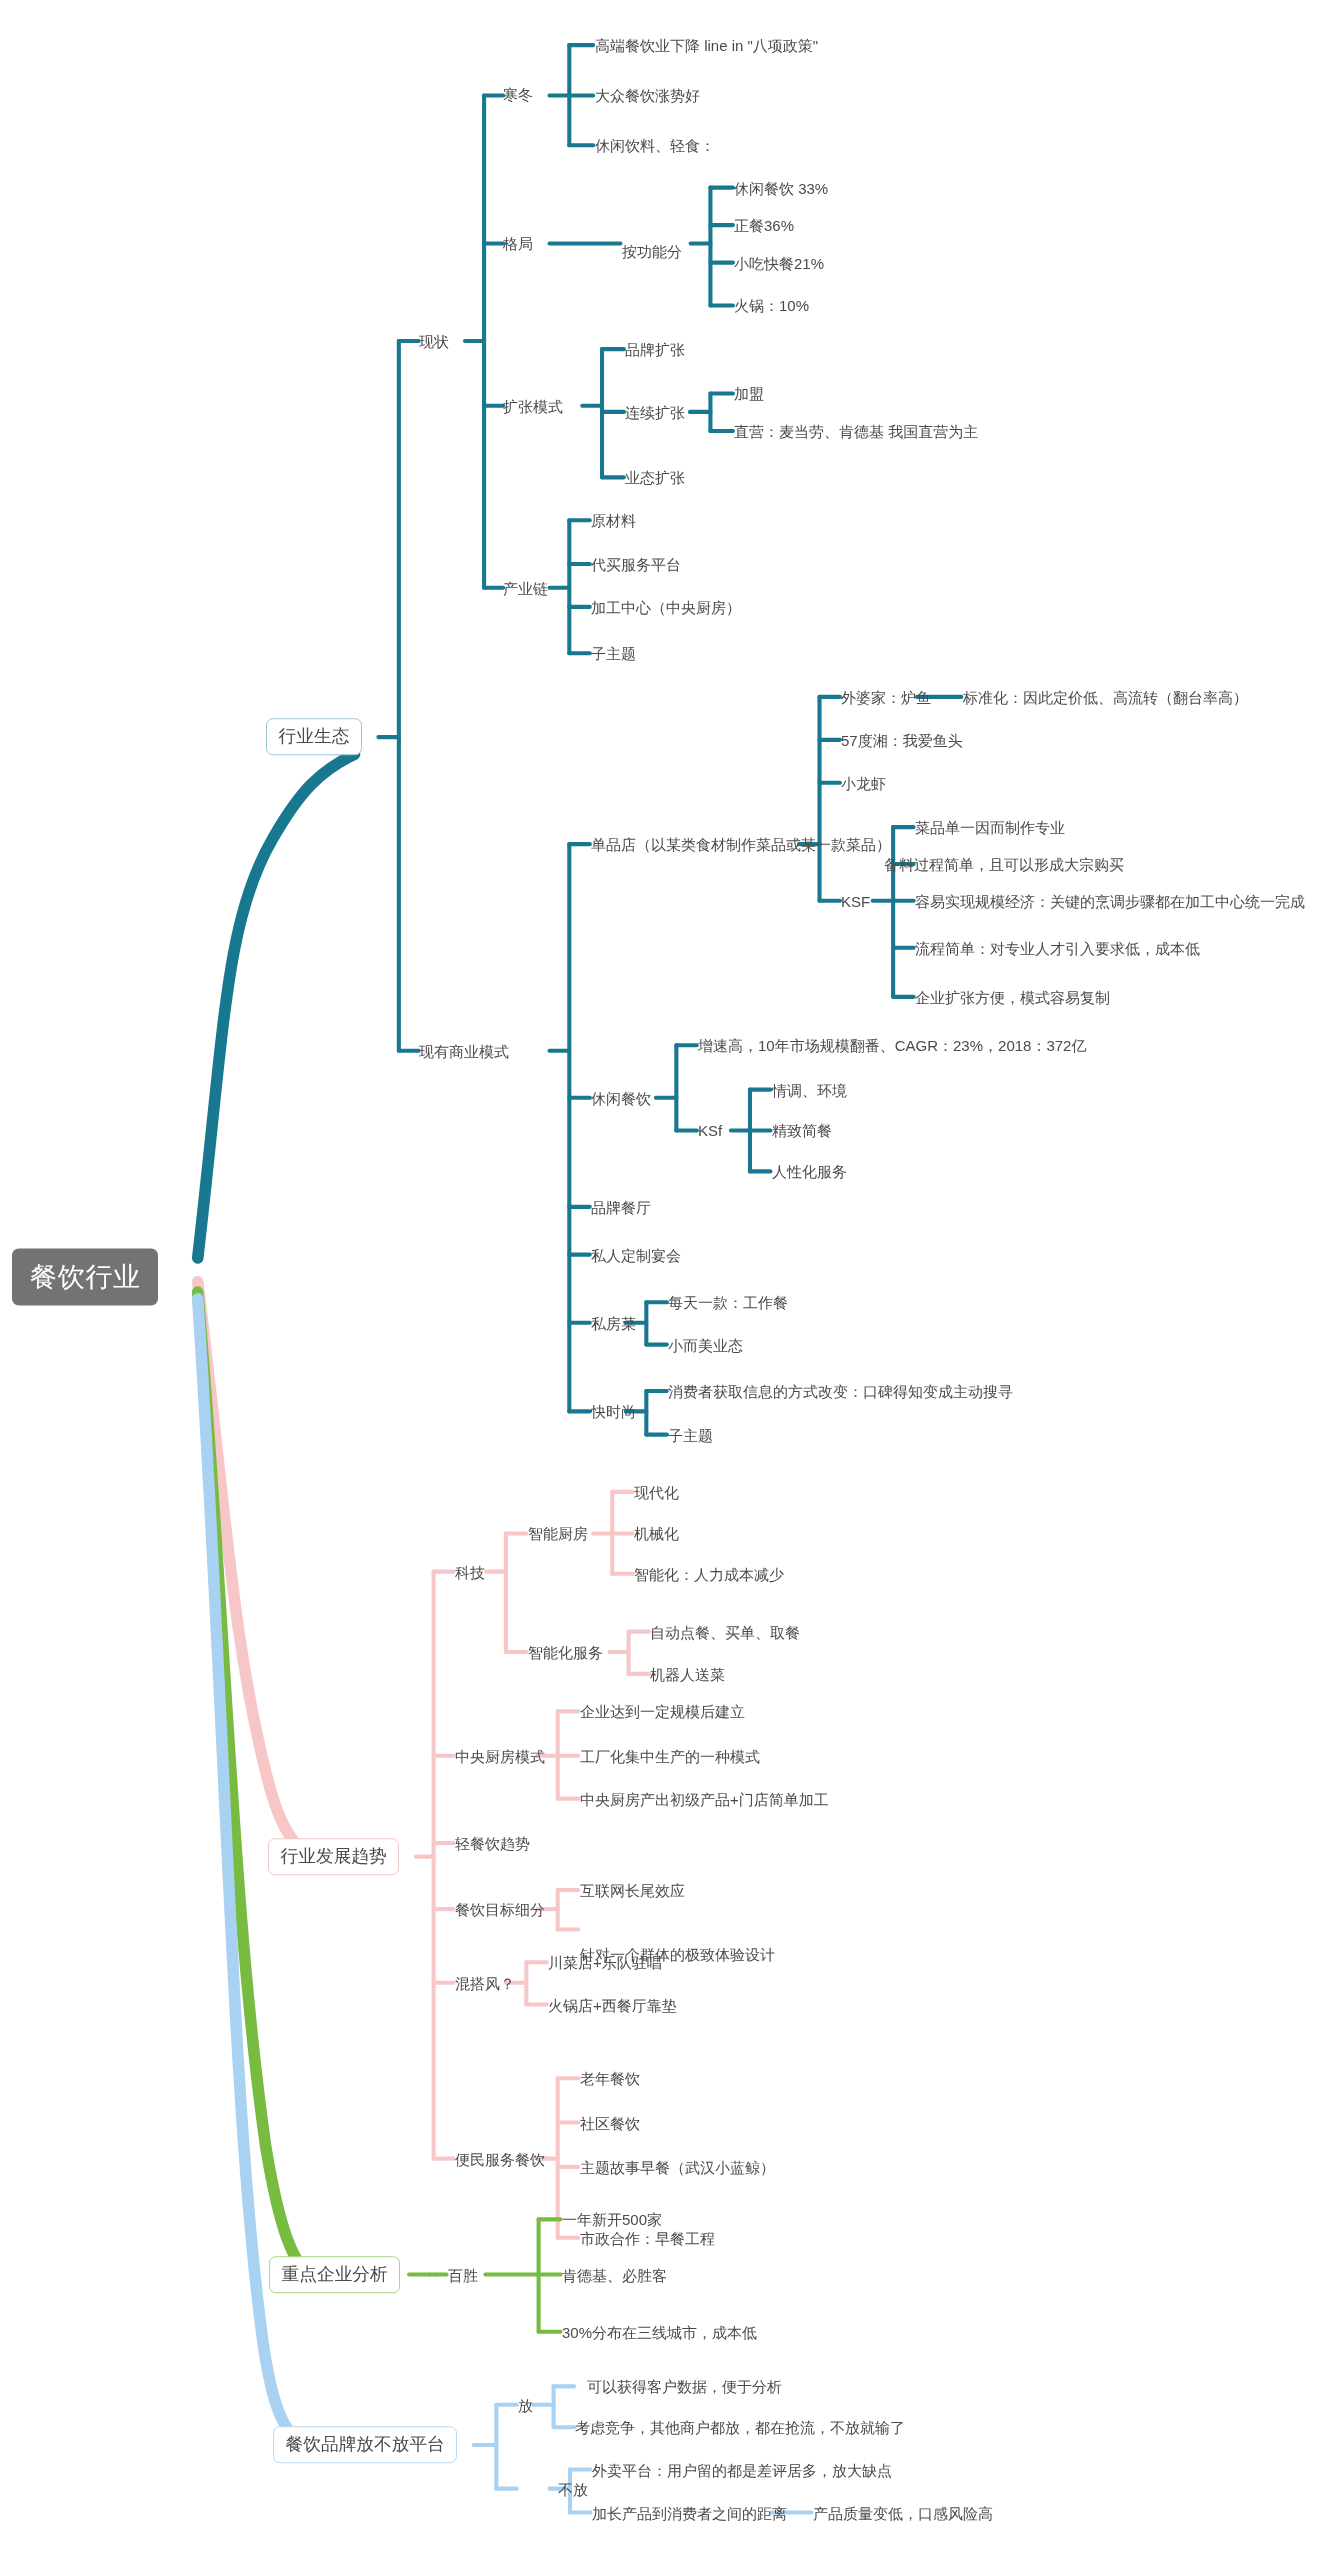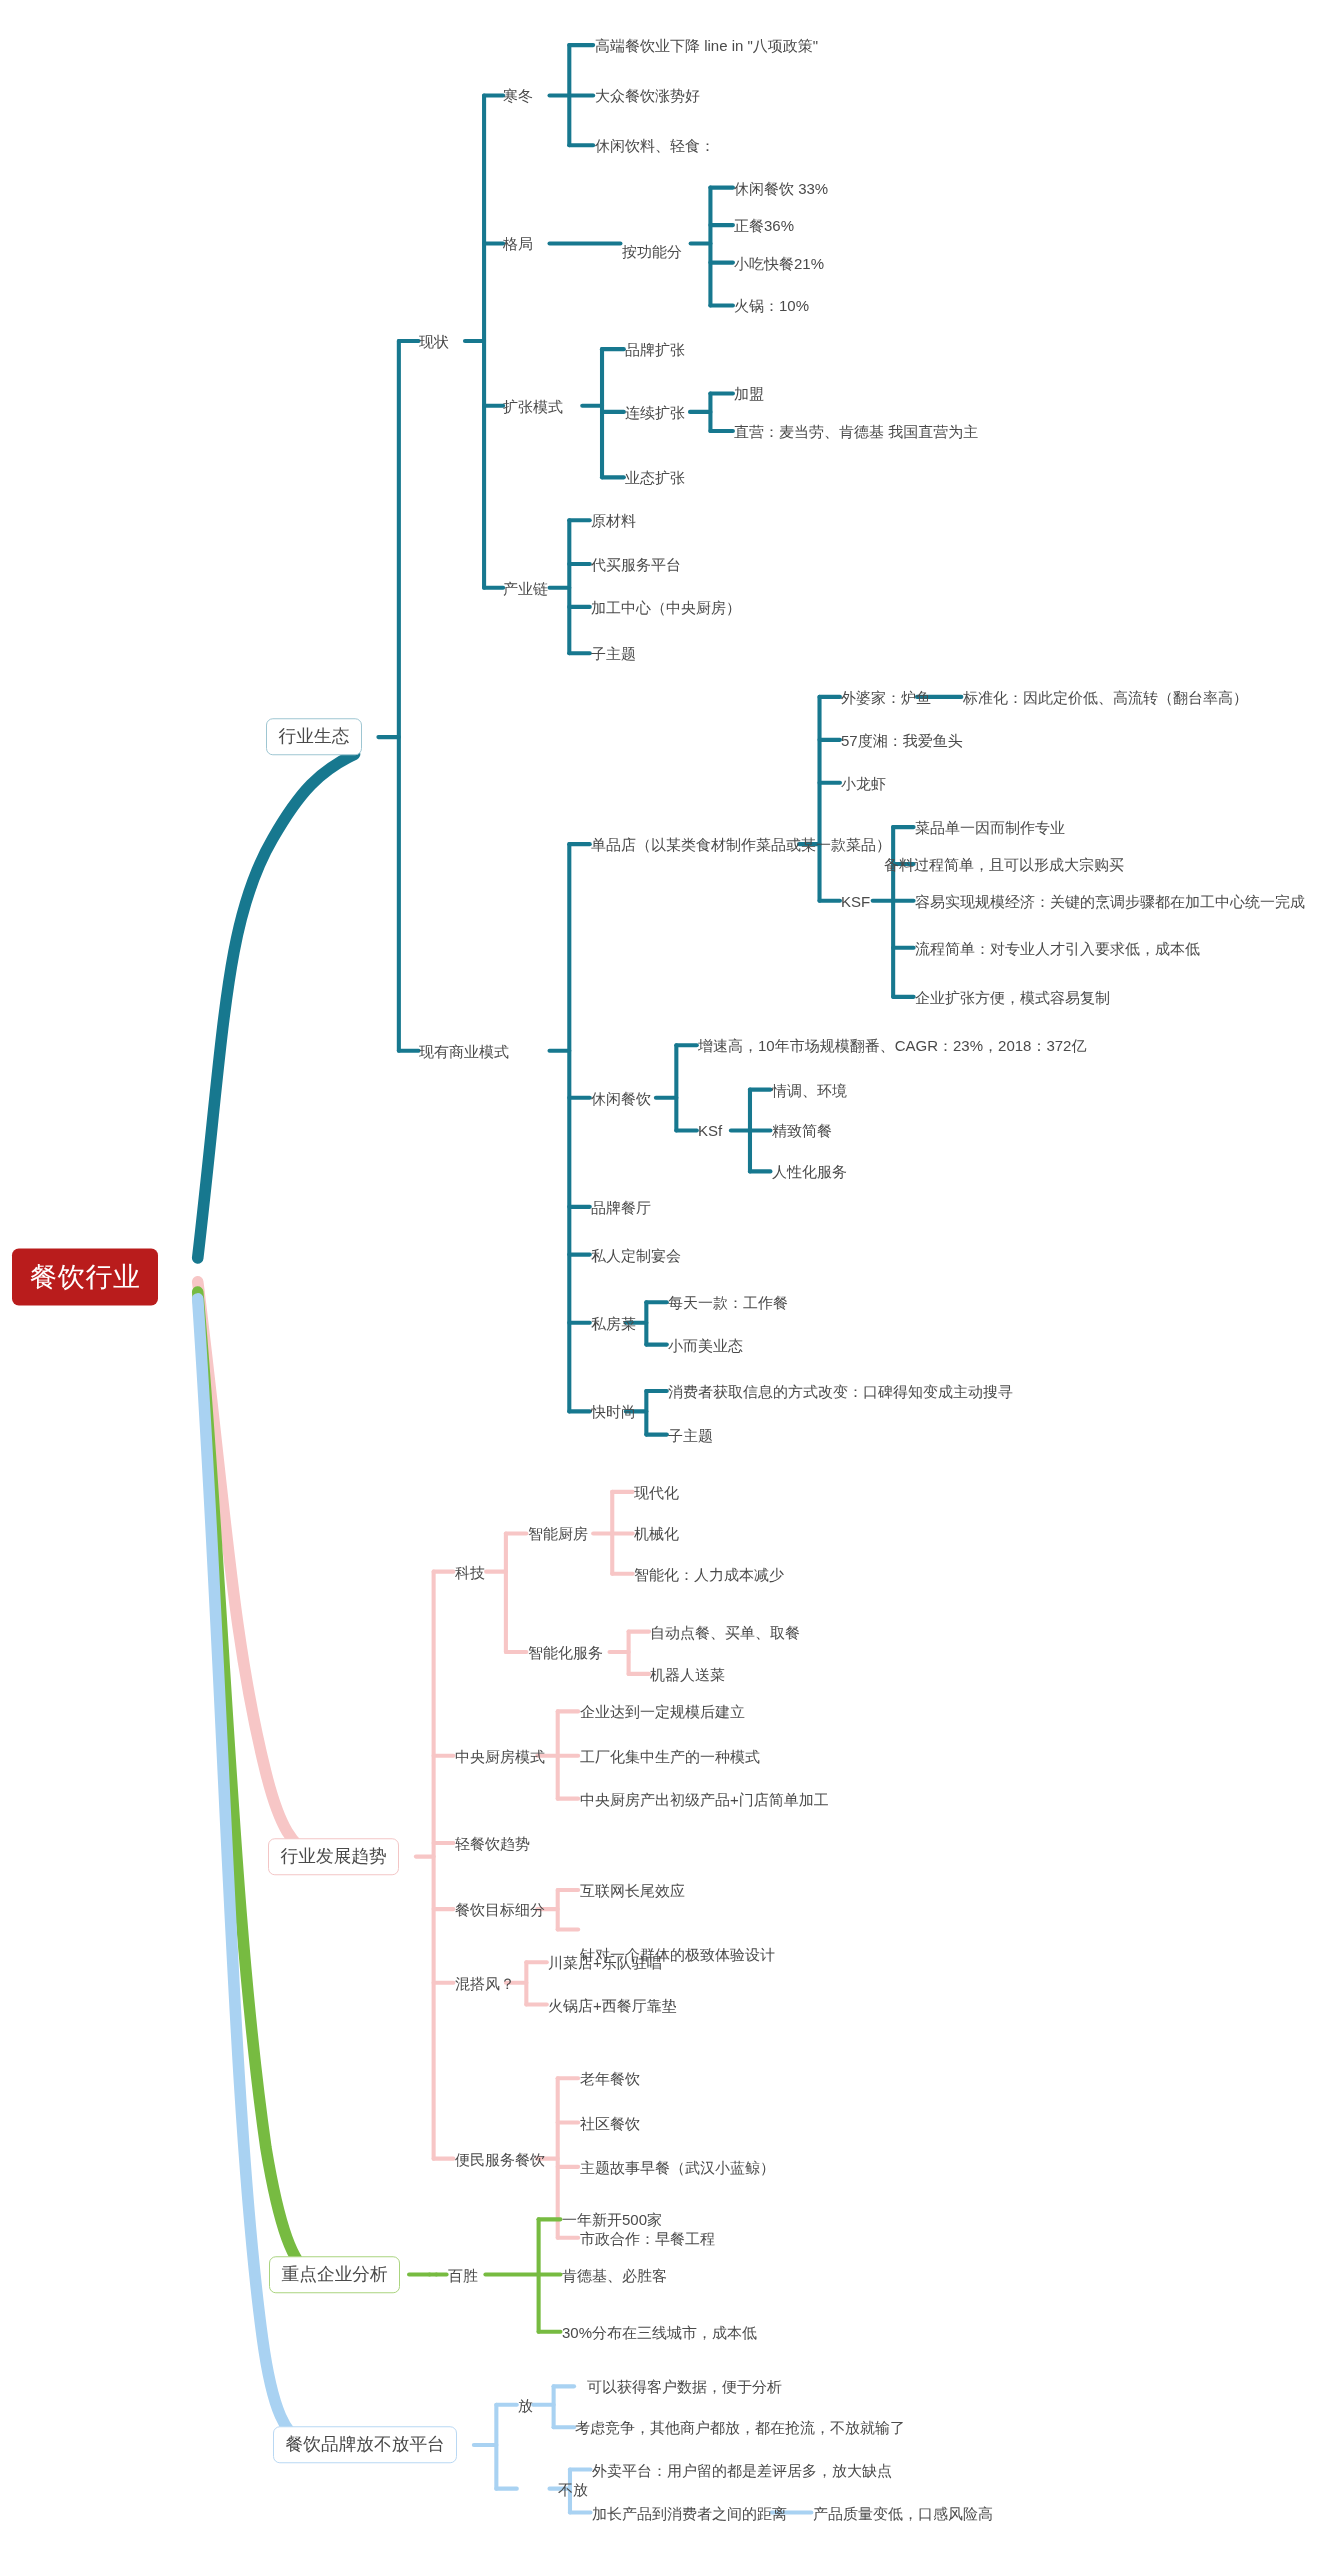--- a/index.html
+++ b/index.html
@@ -257,7 +257,7 @@
 
   <div class="node t" style="left:419px; top:341px;">现状</div>
 
-  <div class="node t" style="left:503px; top:95px;">寒冬</div>
+  <div class="node t" style="left:503px; top:95px;font-family:Liberation Serif, serif;">寒冬</div>
   <div class="node t" style="left:595px; top:45px;">高端餐饮业下降 line in "八项政策"</div>
   <div class="node t" style="left:595px; top:95px;">大众餐饮涨势好</div>
   <div class="node t" style="left:595px; top:145px;">休闲饮料、轻食：</div>

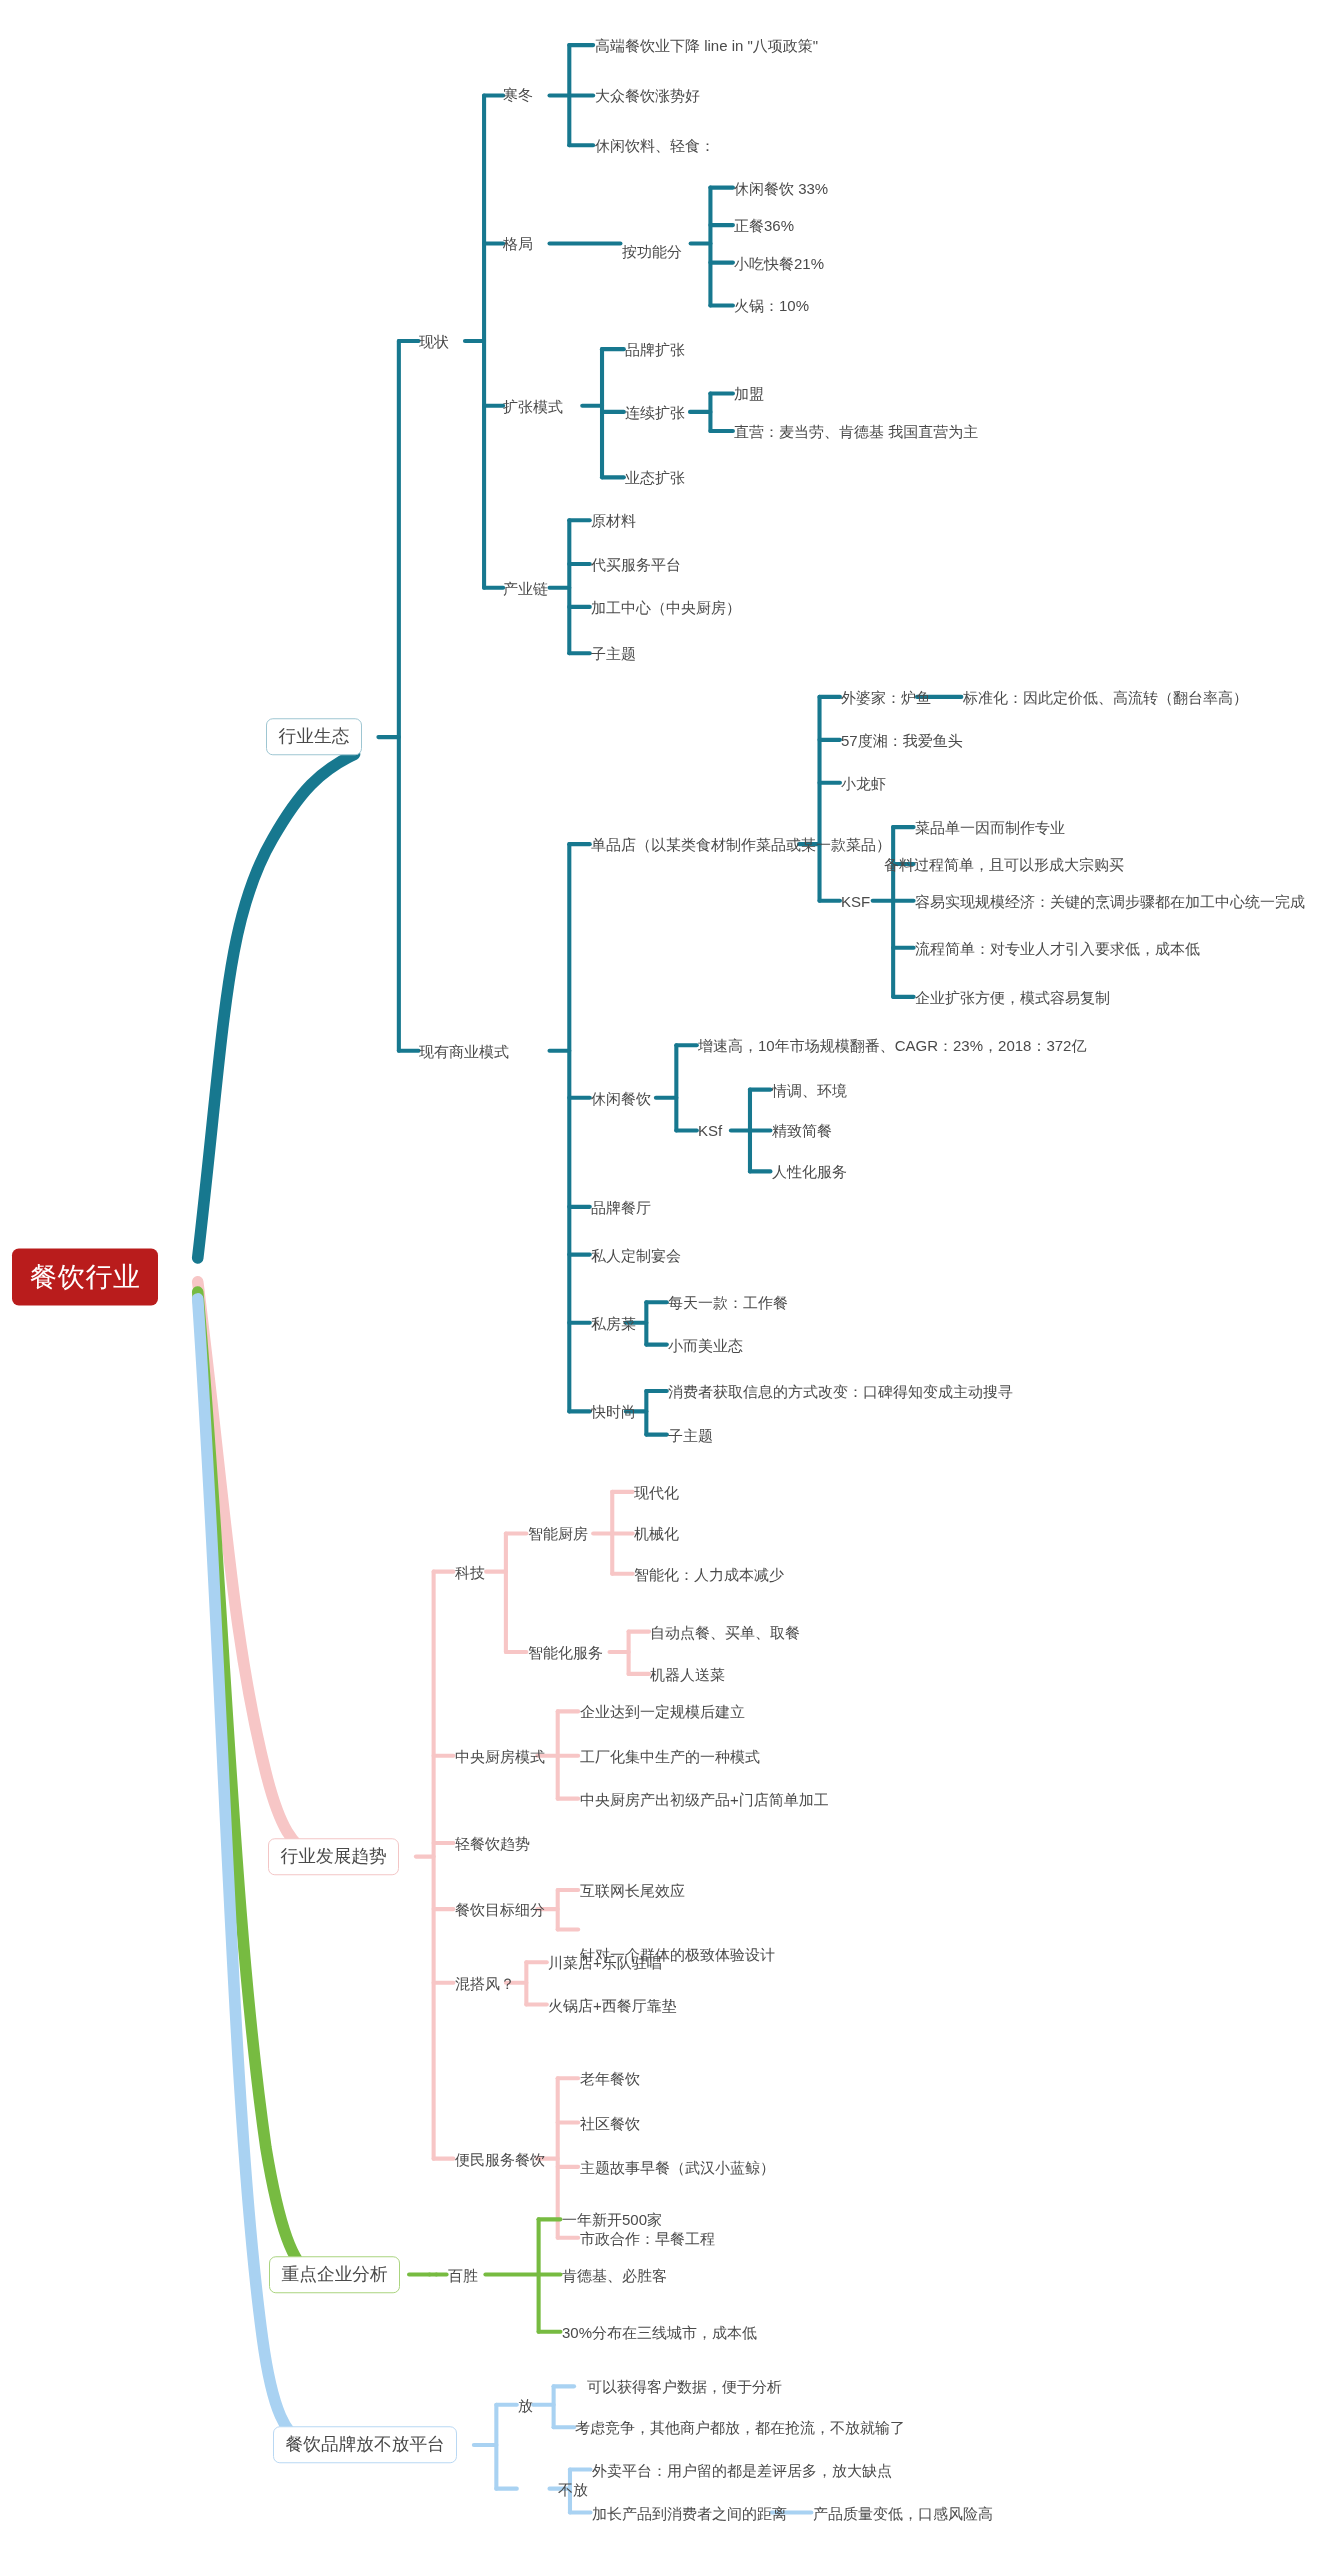--- a/index.html
+++ b/index.html
@@ -31,7 +31,7 @@
   }
   
   .root{
-    background:#b91c1c;
+    background:#737373;
     color:#ffffff;
     border-radius:6.8px;
     padding:15px 17.7px;

